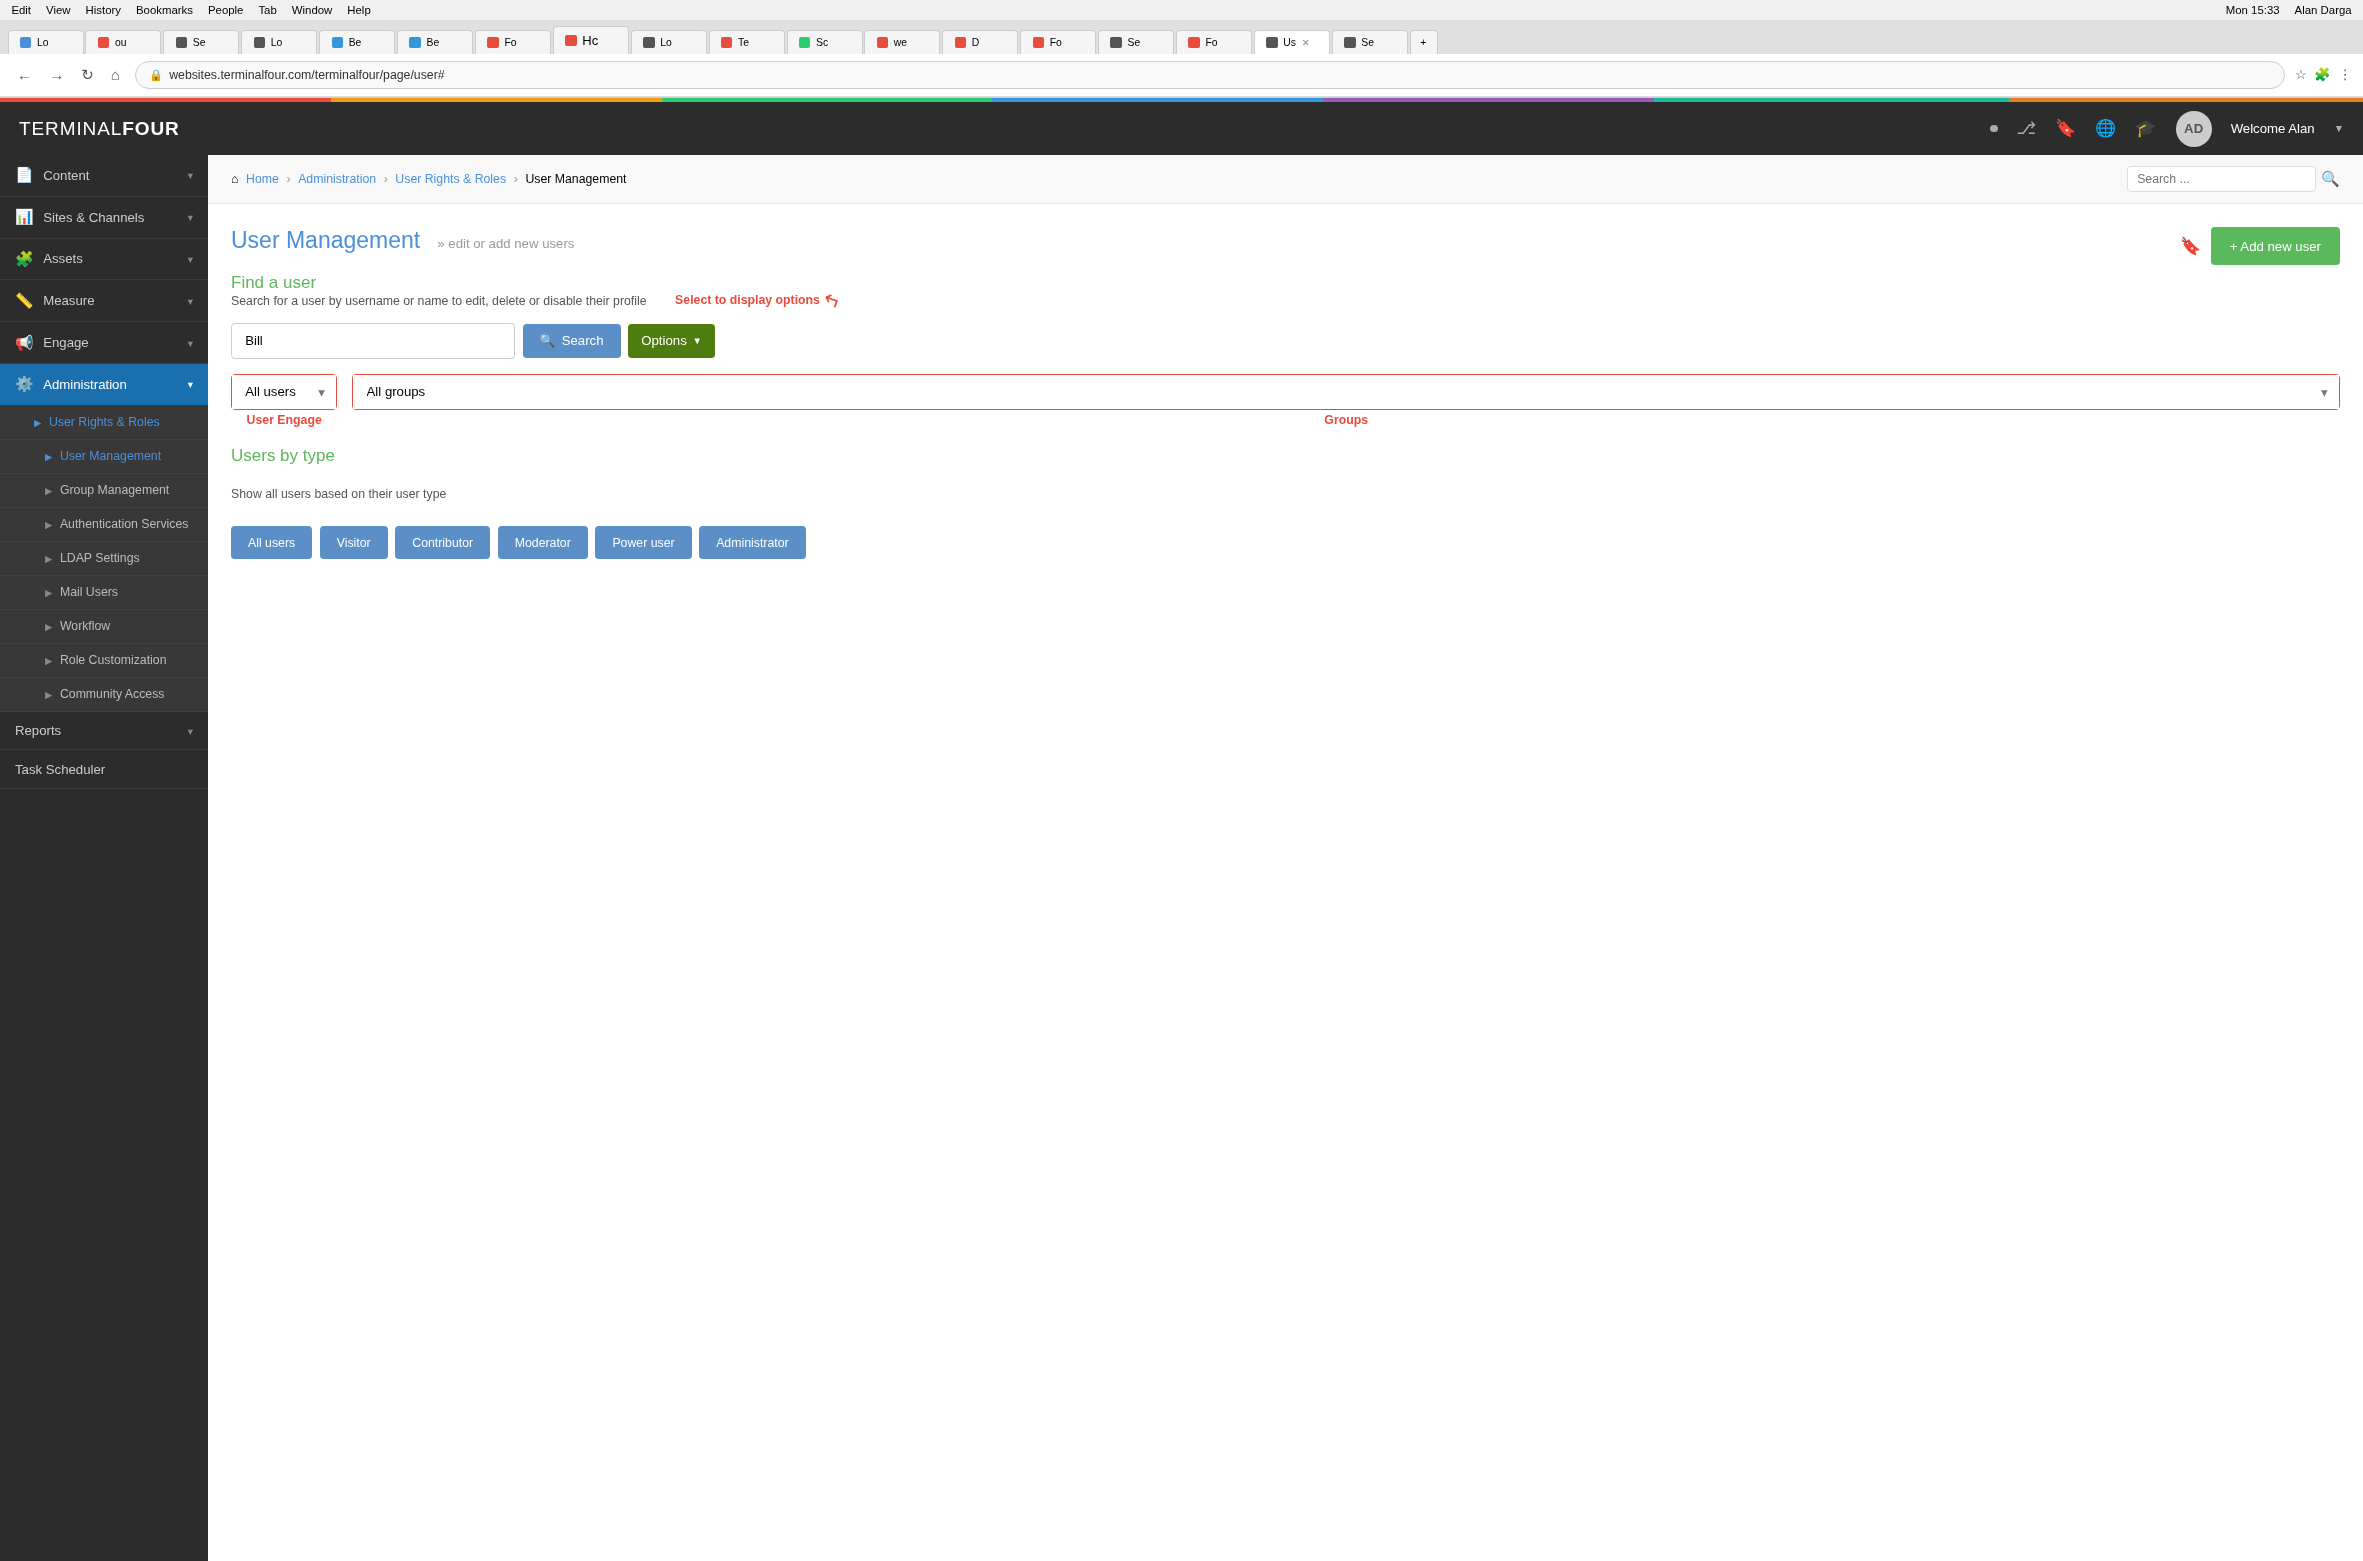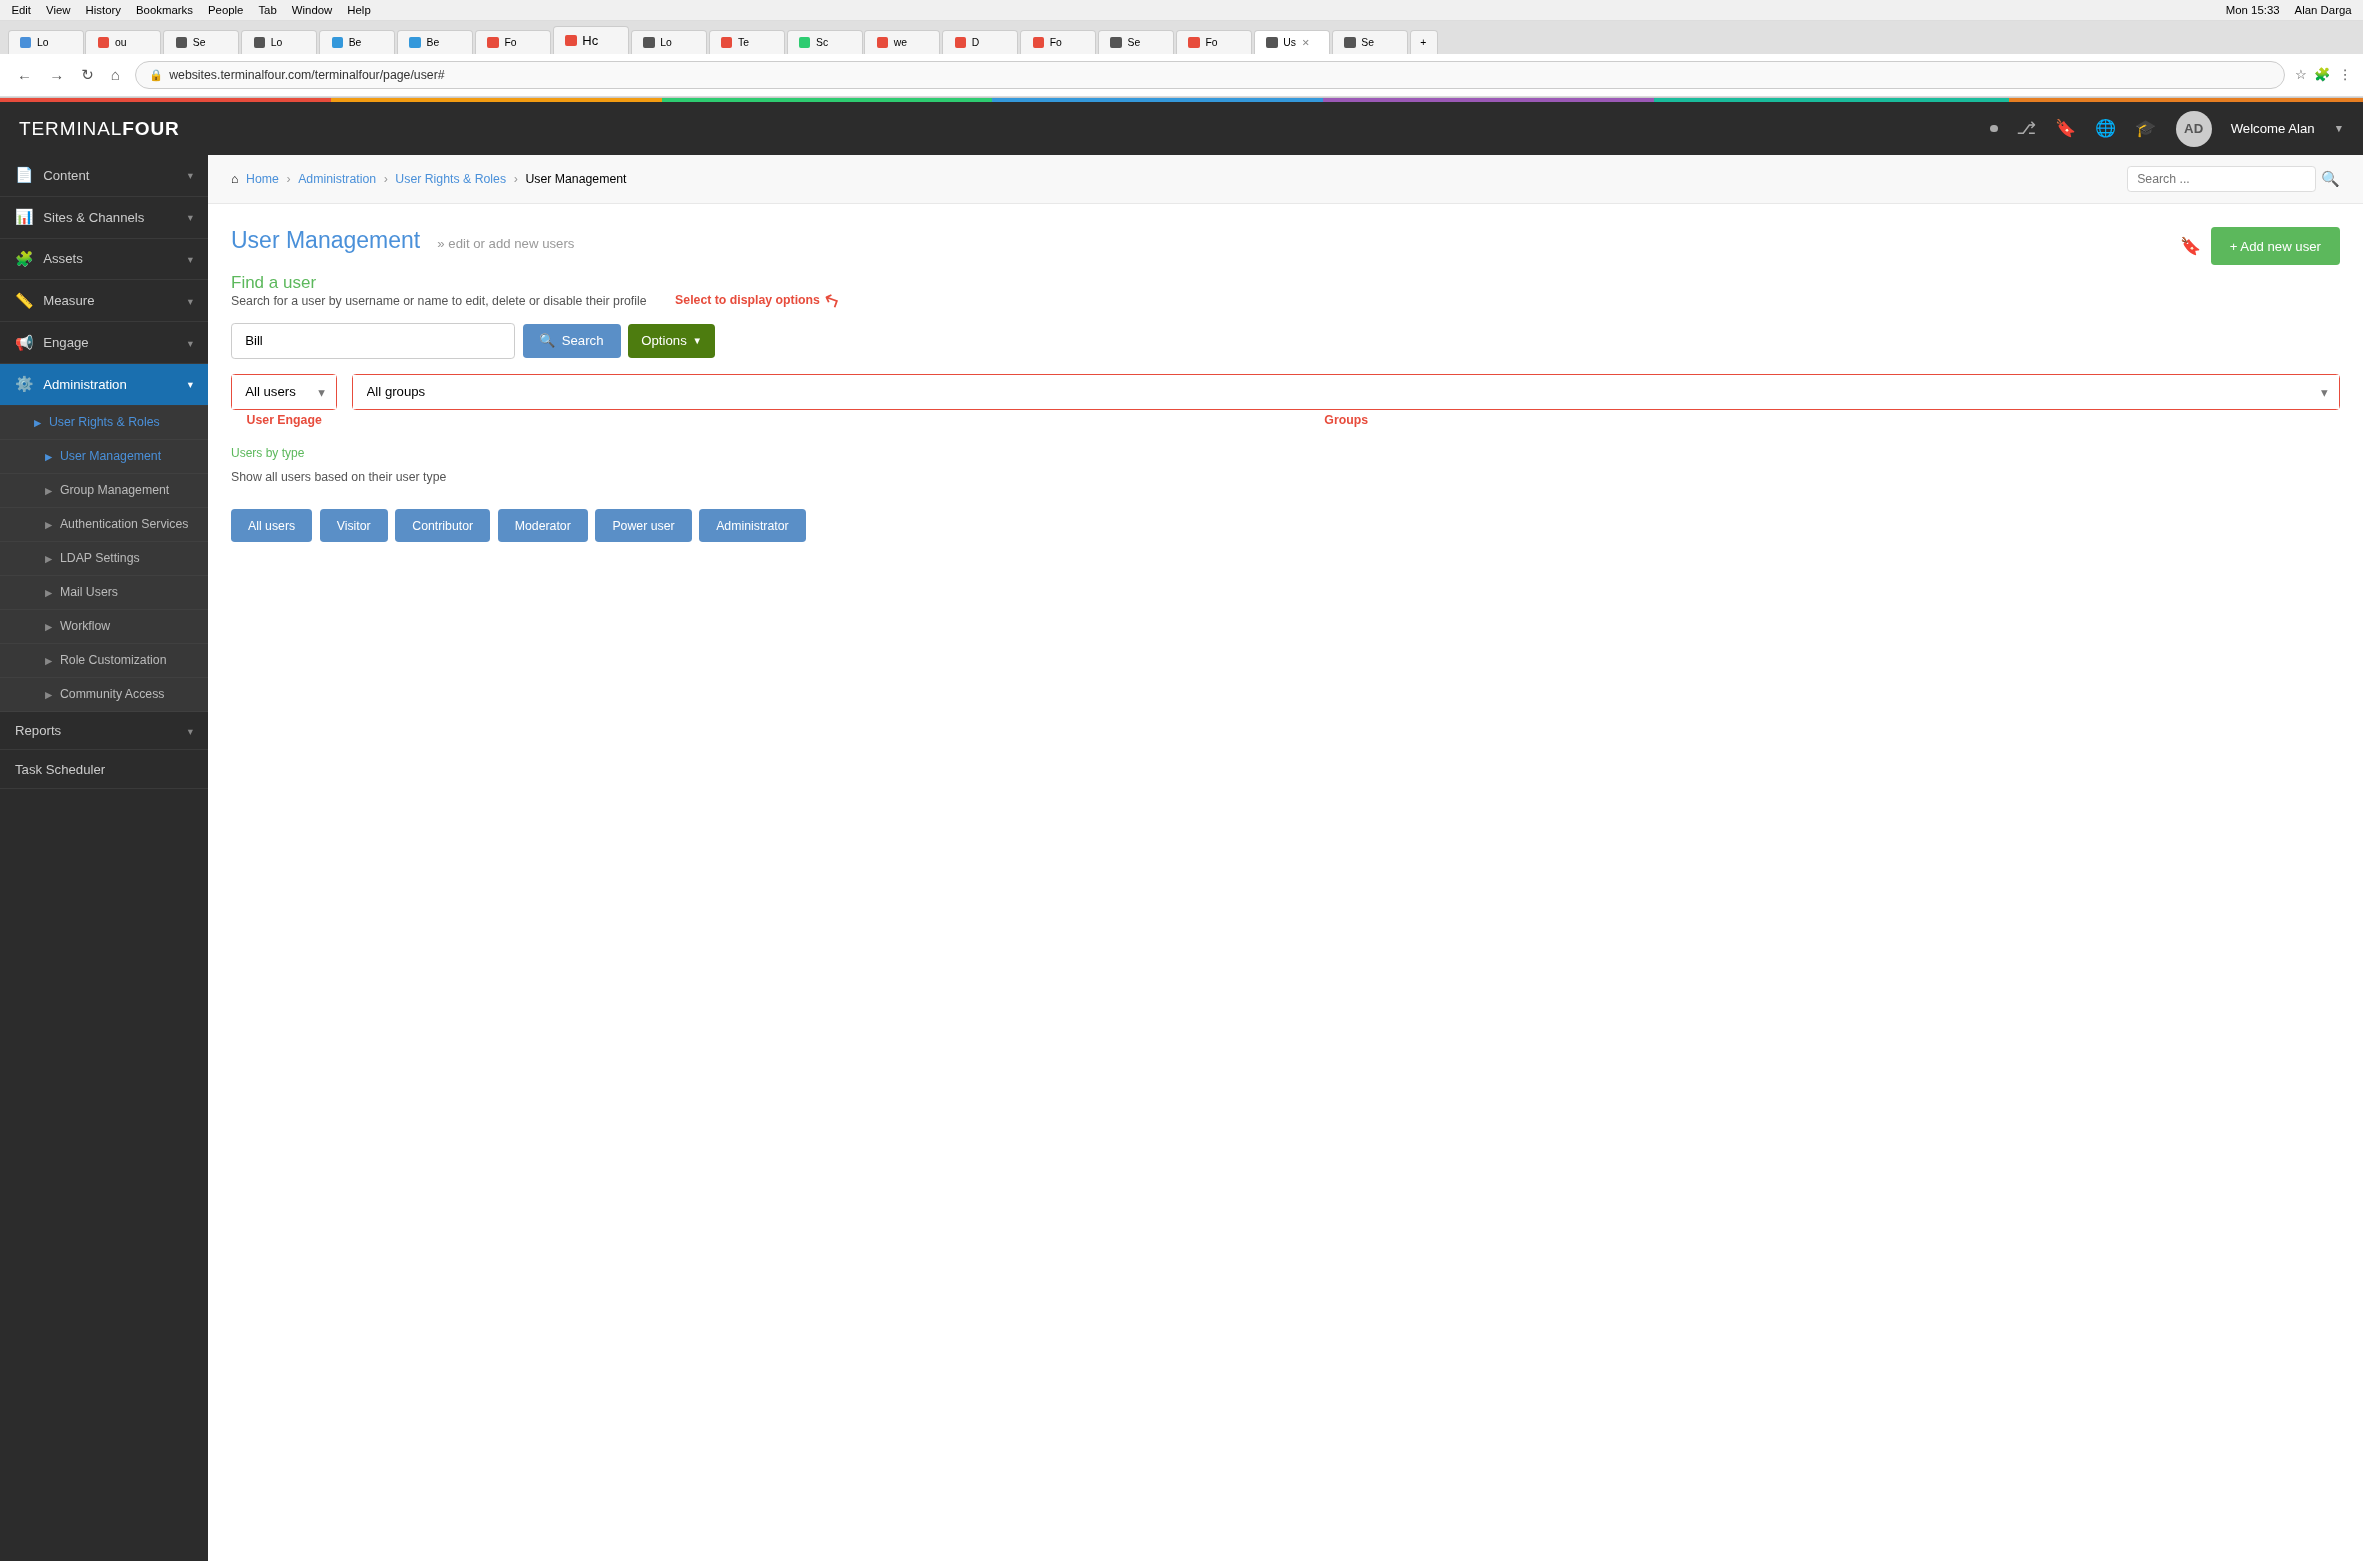--- a/index.html
+++ b/index.html
@@ -90,7 +90,7 @@
     .filter-label { text-align: center; font-size: 12.3px; font-weight: 600; color: #e74c3c; margin-top: 3.8px; }
 
     
-    .users-by-type-title { color: #5cb85c; font-size: 12px; font-weight: 400; margin-bottom: 10px; }
+    .users-by-type-title { color: #5cb85c; font-size: 17px; font-weight: 400; margin-bottom: 21px; }
     .users-by-type-desc { color: #555; font-size: 12.3px; margin-bottom: 25px; }
     .user-type-buttons { display: flex; gap: 7.6px; flex-wrap: wrap; }
     .user-type-btn { background: #5a8fc7; color: white; border: none; padding: 9.5px 17px; border-radius: 3.8px; font-size: 12.3px; cursor: pointer; }

